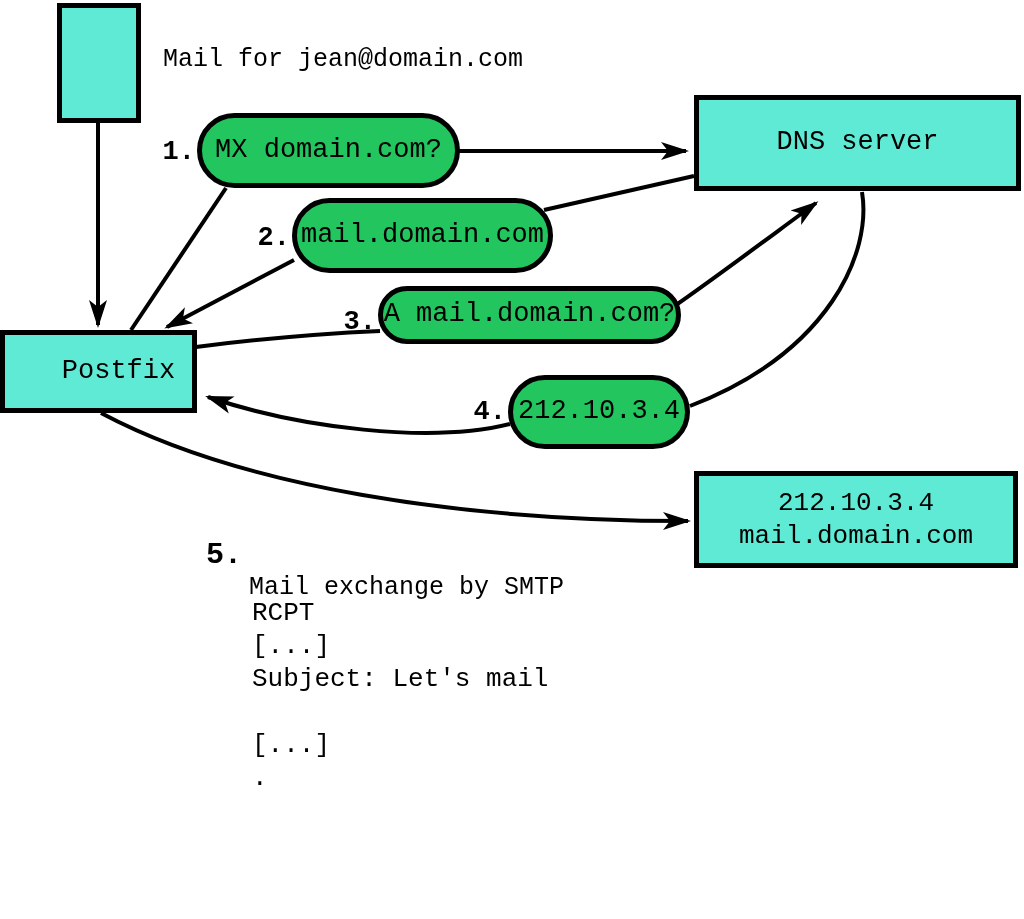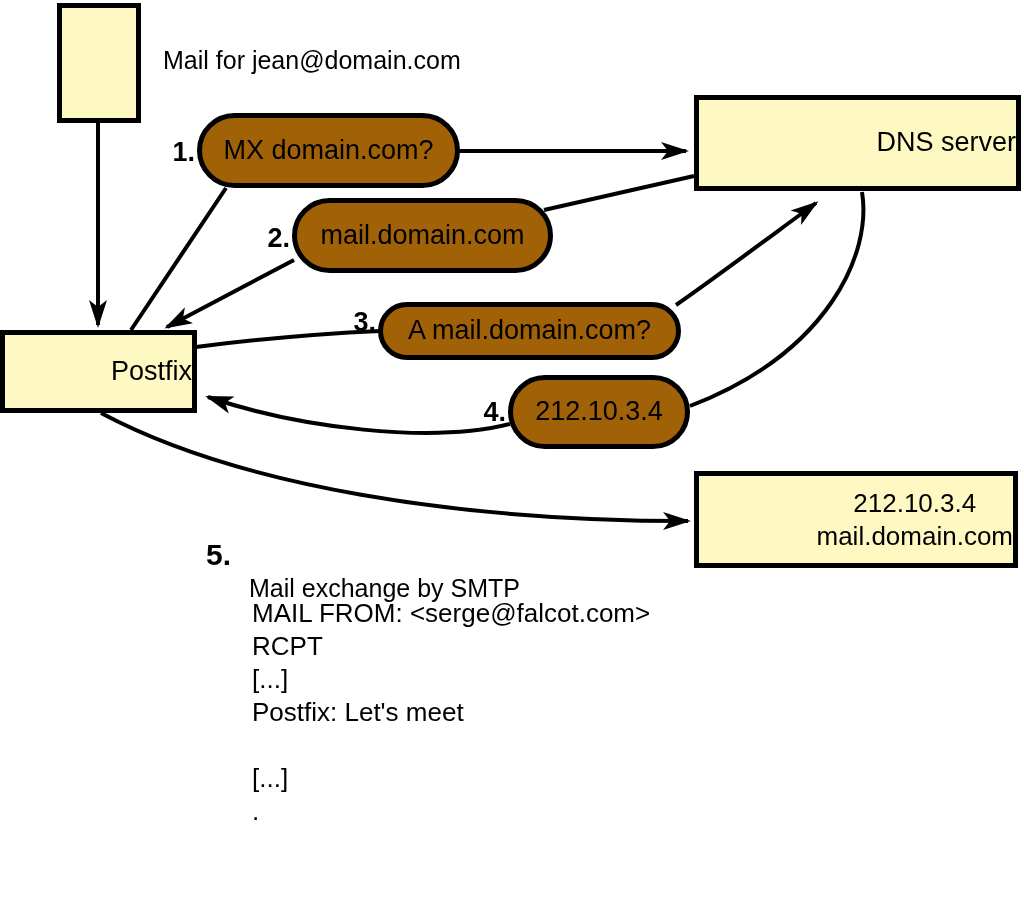--- a/index.html
+++ b/index.html
@@ -9,7 +9,7 @@
     height: 919px;
     background: #ffffff;
     overflow: hidden;
-    font-family: Liberation Sans, sans-serif;
+    font-family: Liberation Mono, monospace;
     color: #000000;
   }
   #connectors {

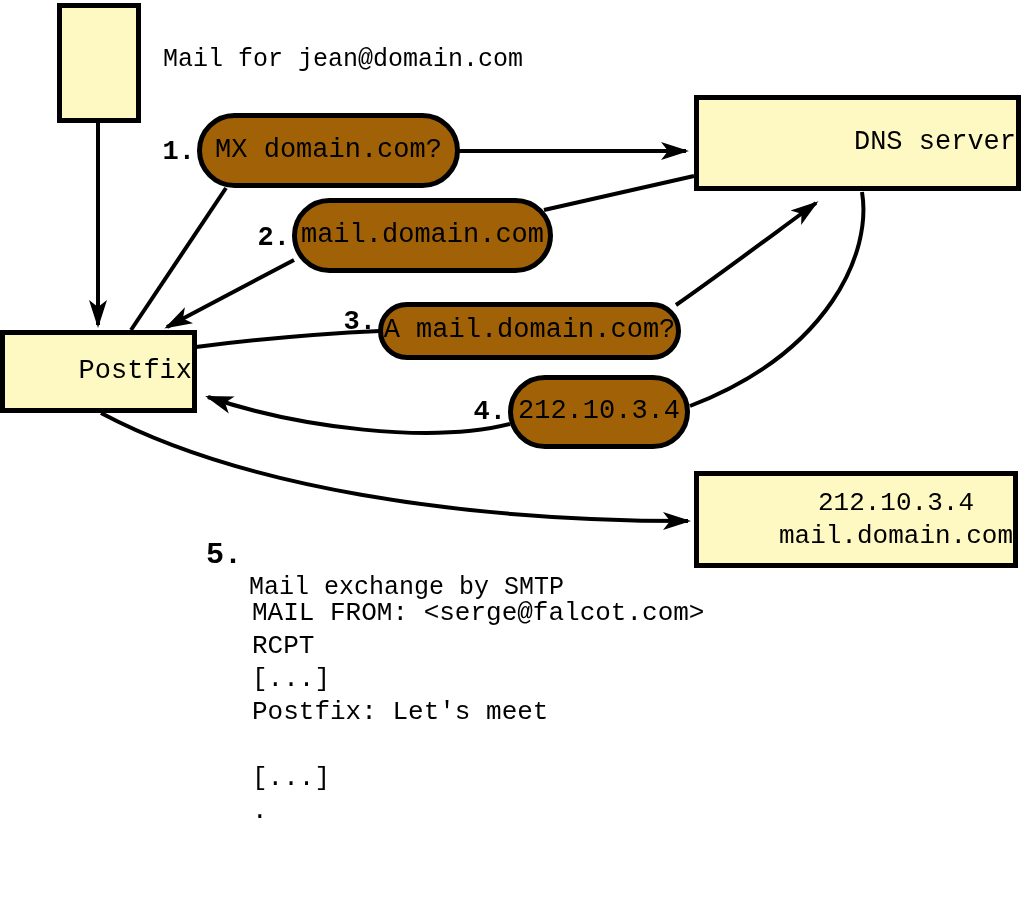--- a/index.html
+++ b/index.html
@@ -32,7 +32,7 @@
     box-sizing: border-box;
     border: 5px solid #000000;
     border-radius: 38px;
-    background: #a16207;
+    background: #22c55e;
     display: flex;
     align-items: center;
     justify-content: center;

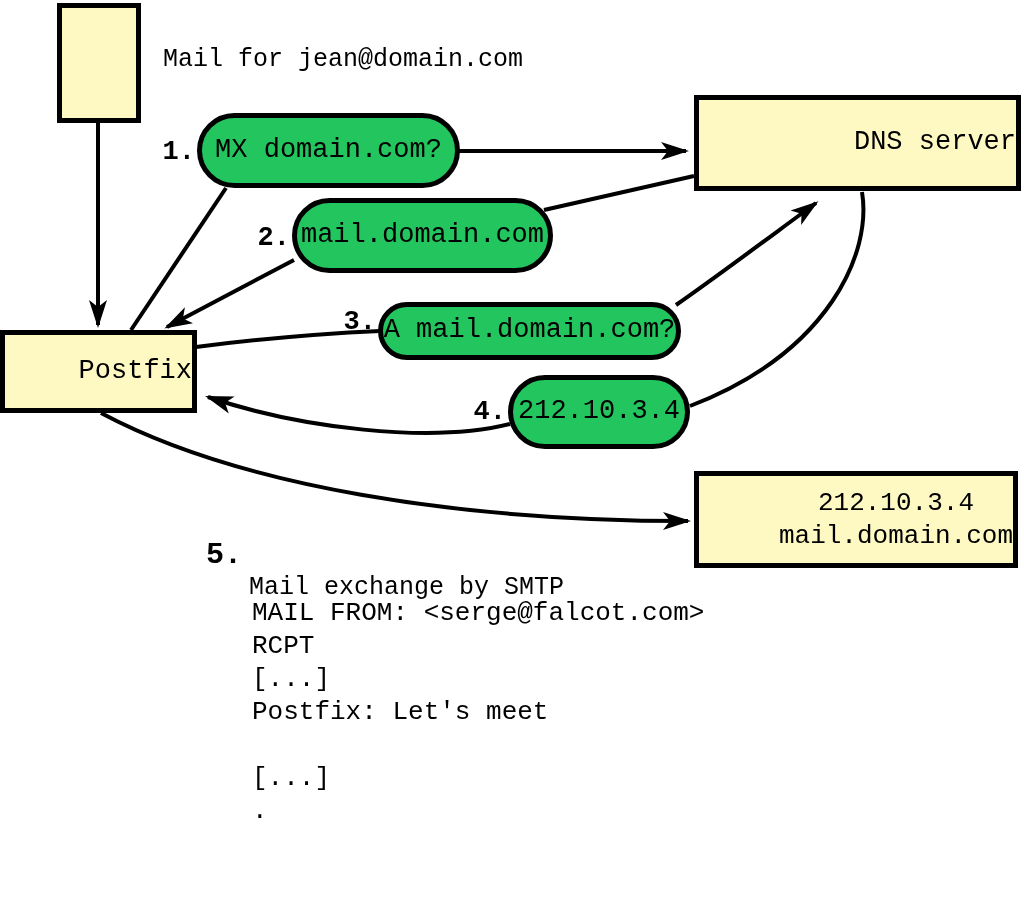--- a/index.html
+++ b/index.html
@@ -21,10 +21,10 @@
     position: absolute;
     box-sizing: border-box;
     border: 5px solid #000000;
-    background: #fef9c3;
+    background: #5eead4;
     display: flex;
     align-items: center;
-    justify-content: flex-end;
+    justify-content: center;
     text-align: center;
   }
   .pill {

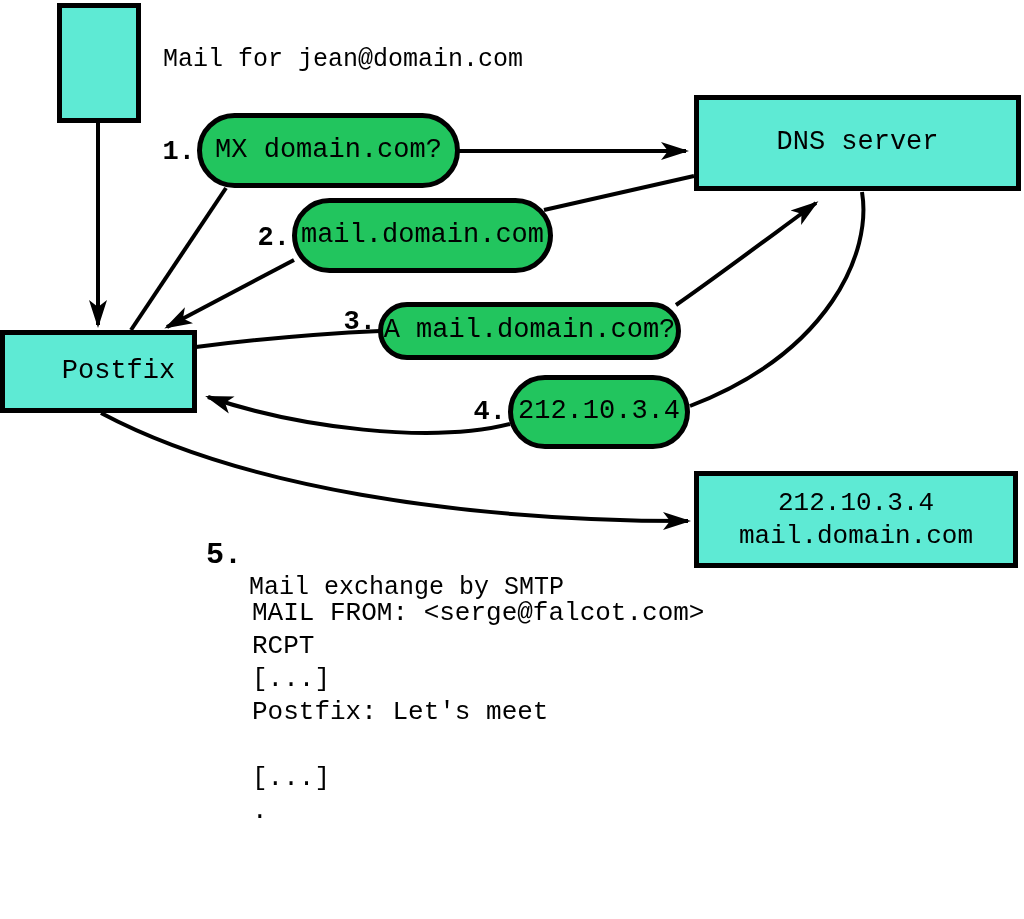--- a/index.html
+++ b/index.html
@@ -133,7 +133,7 @@
   </div>
   <div class="step-num" style="left:240px; top:223px;">2.</div>
 
-  <div class="pill" style="left:378px; top:286px; width:303px; height:58px;margin-top:16px;">
+  <div class="pill" style="left:378px; top:286px; width:303px; height:58px;">
     <span class="node-label">A mail.domain.com?</span>
   </div>
   <div class="step-num" style="left:326px; top:307px;">3.</div>

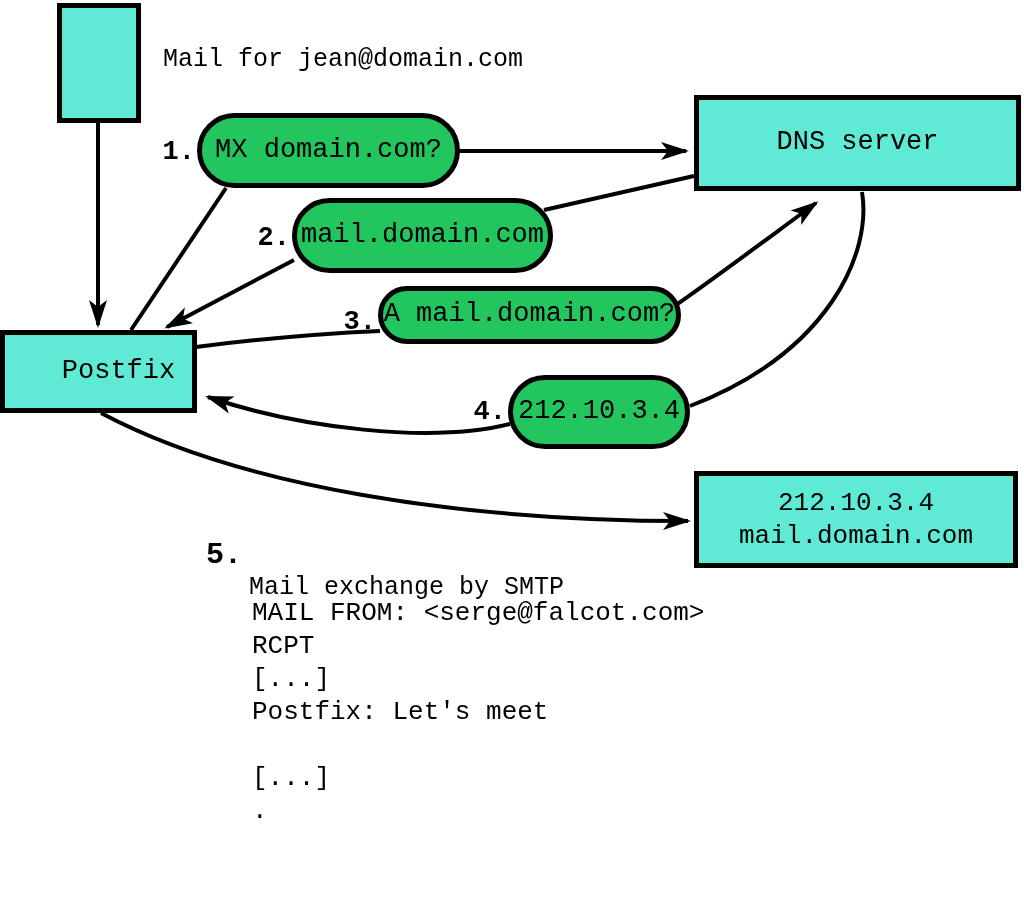--- a/index.html
+++ b/index.html
@@ -147,7 +147,6 @@
   <div class="step5-label" style="left:249px; top:538px;">Mail exchange by SMTP</div>
 
   <div id="smtp-block">
-    <div class="smtp-line">MAIL FROM: &lt;serge@falcot.com&gt;</div>
     <div class="smtp-line">RCPT</div>
     <div class="smtp-line">[...]</div>
     <div class="smtp-line">Postfix: Let's meet</div>

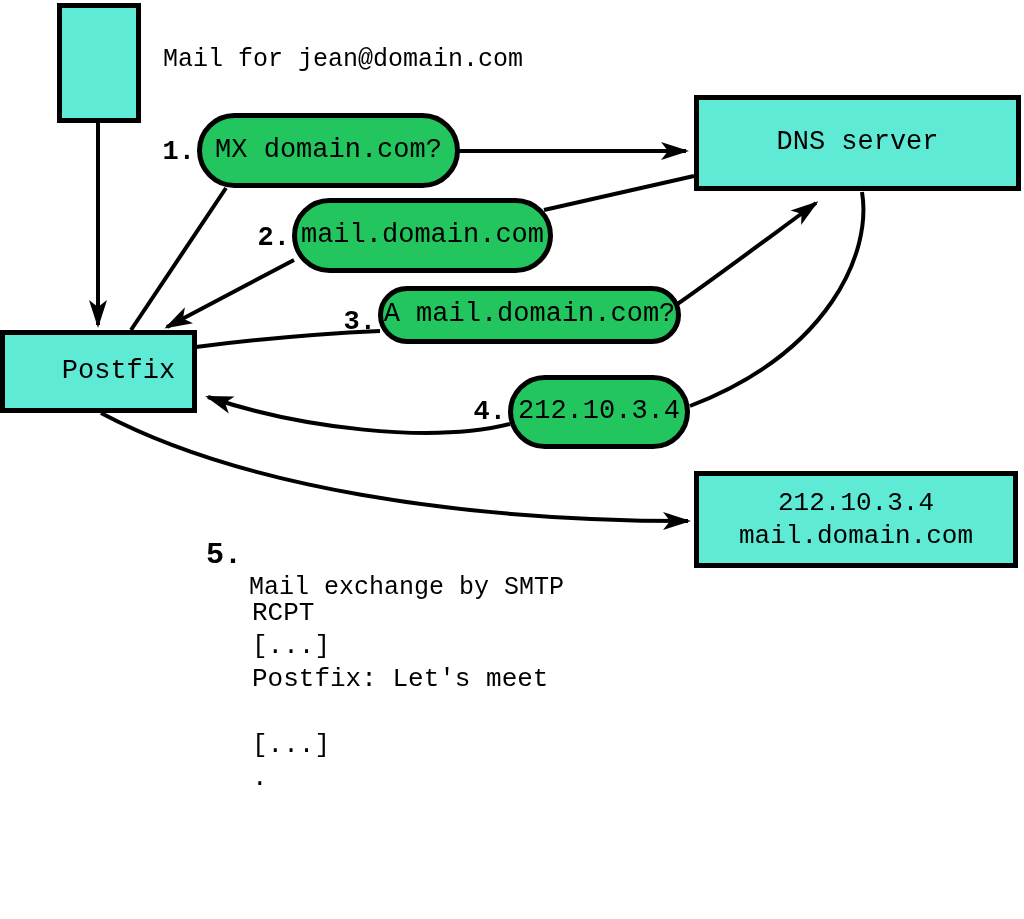--- a/index.html
+++ b/index.html
@@ -149,7 +149,7 @@
   <div id="smtp-block">
     <div class="smtp-line">RCPT</div>
     <div class="smtp-line">[...]</div>
-    <div class="smtp-line">Postfix: Let's meet</div>
+    <div class="smtp-line">Subject: Let's mail</div>
     <div class="smtp-line"></div>
     <div class="smtp-line">[...]</div>
     <div class="smtp-line">.</div>

